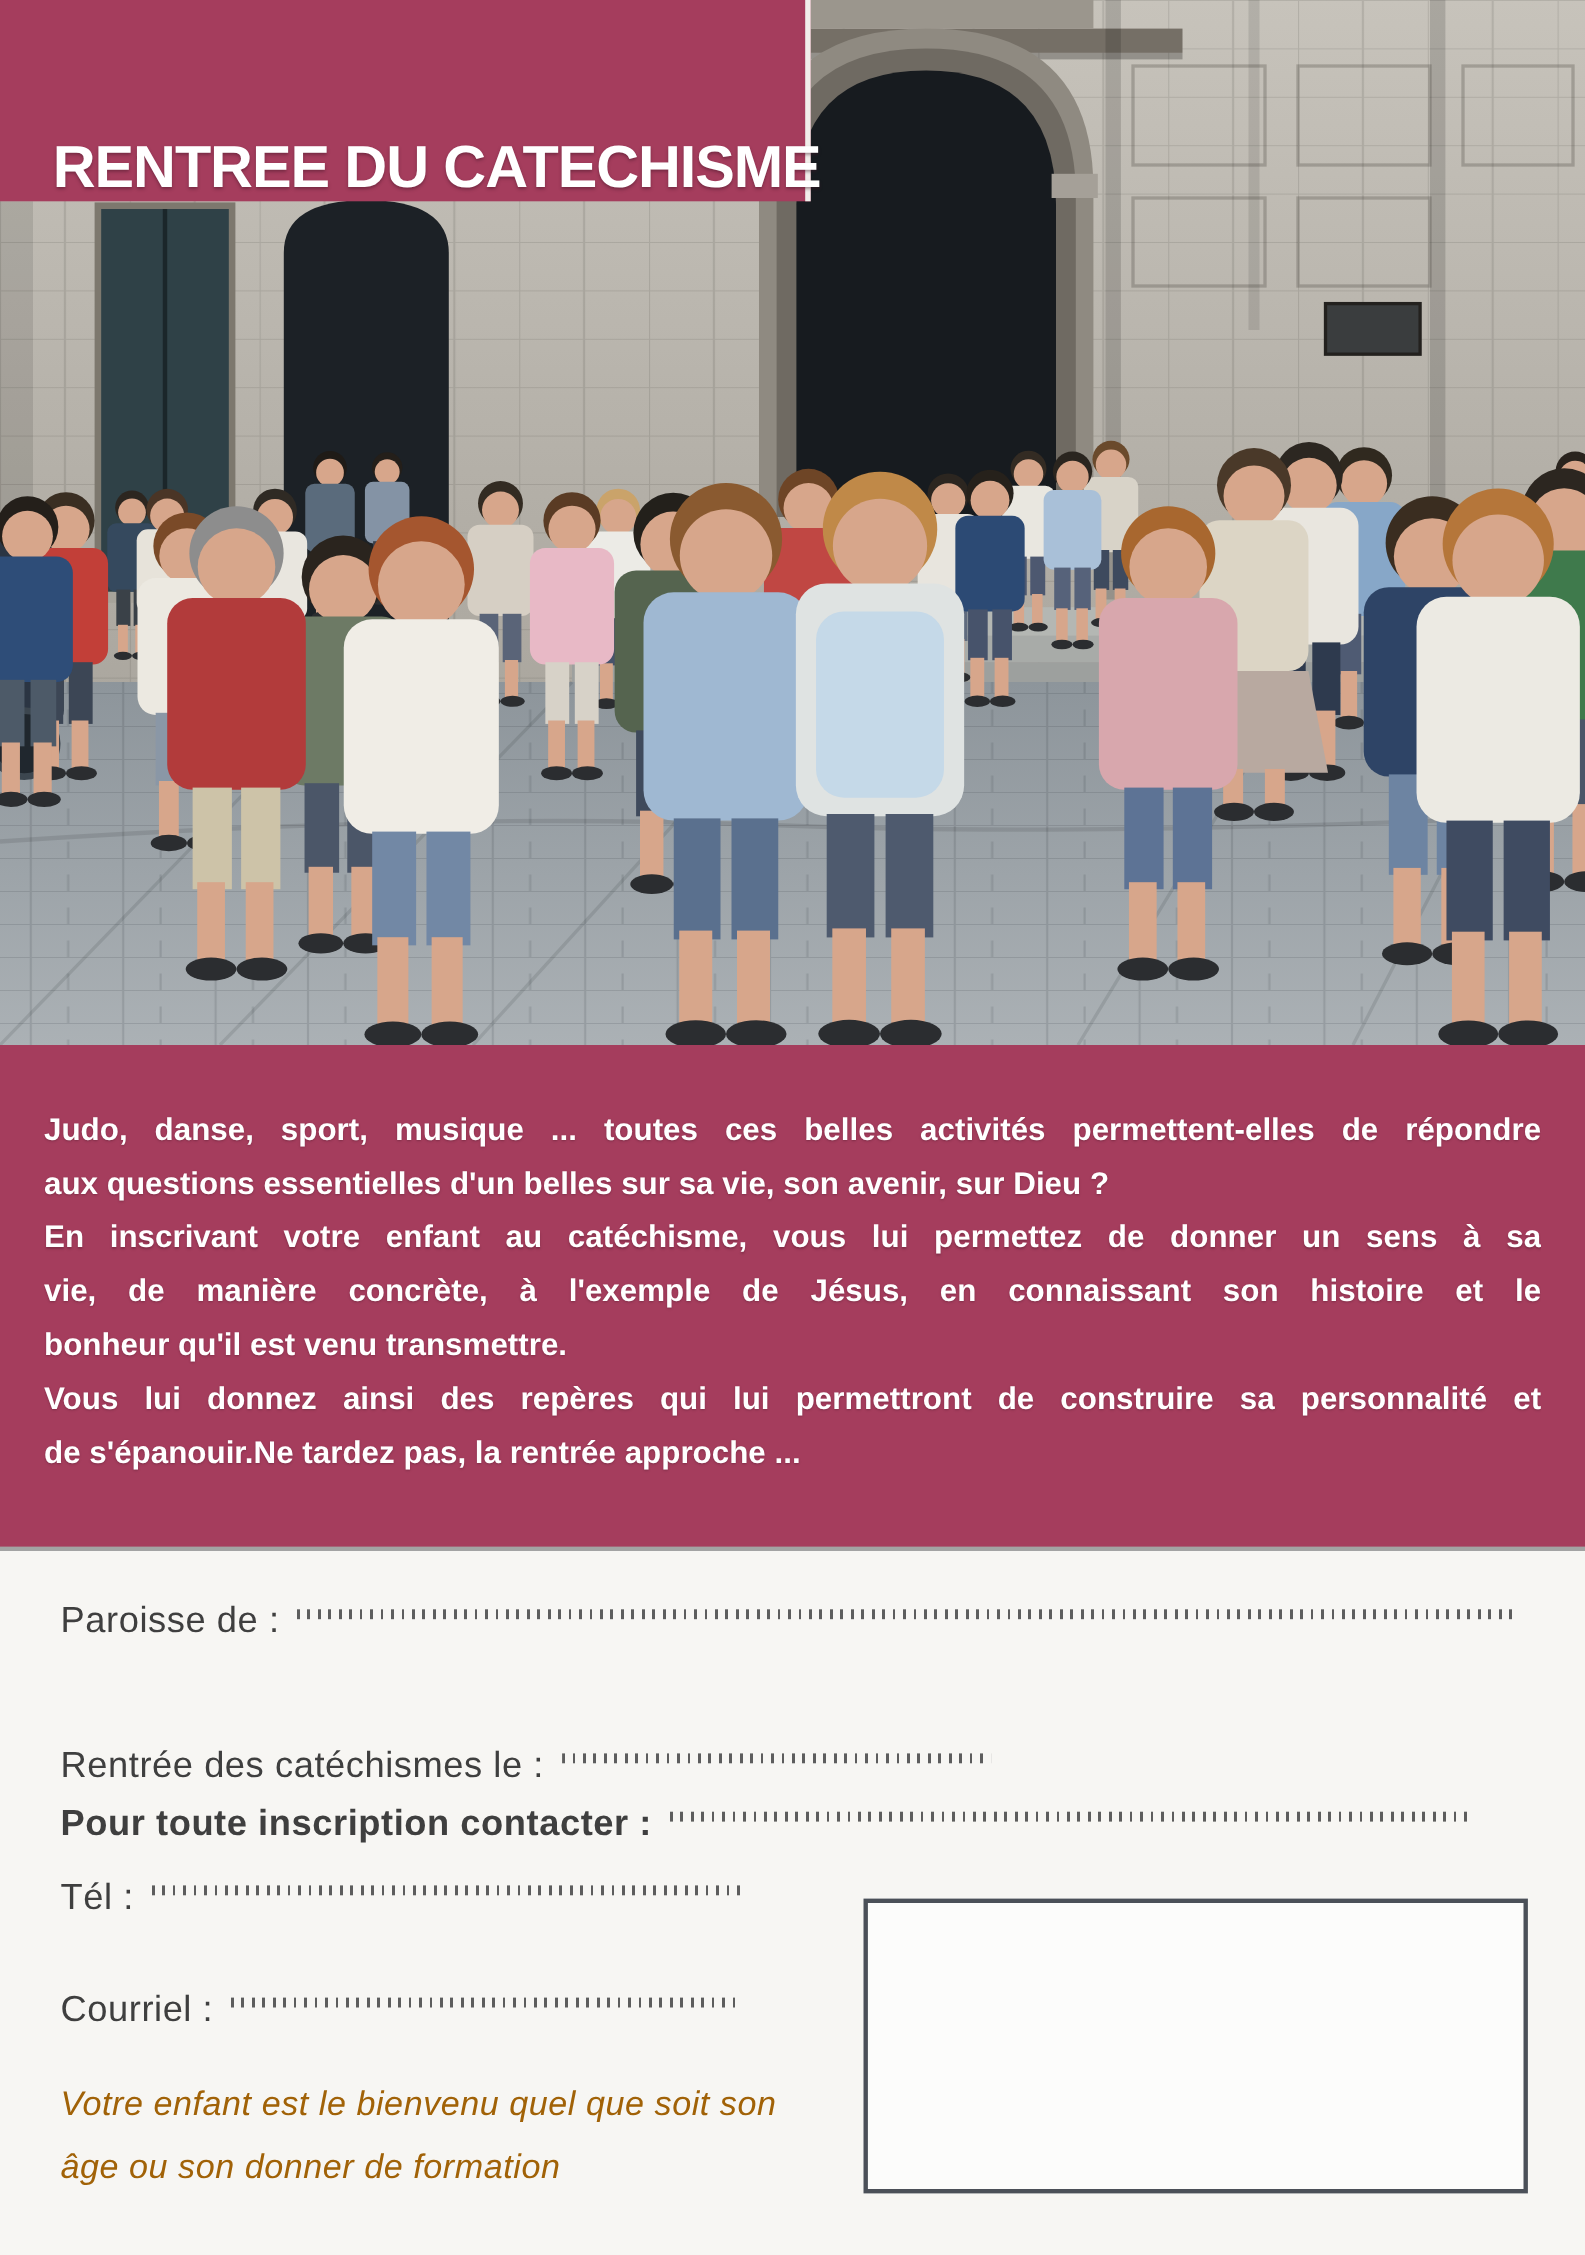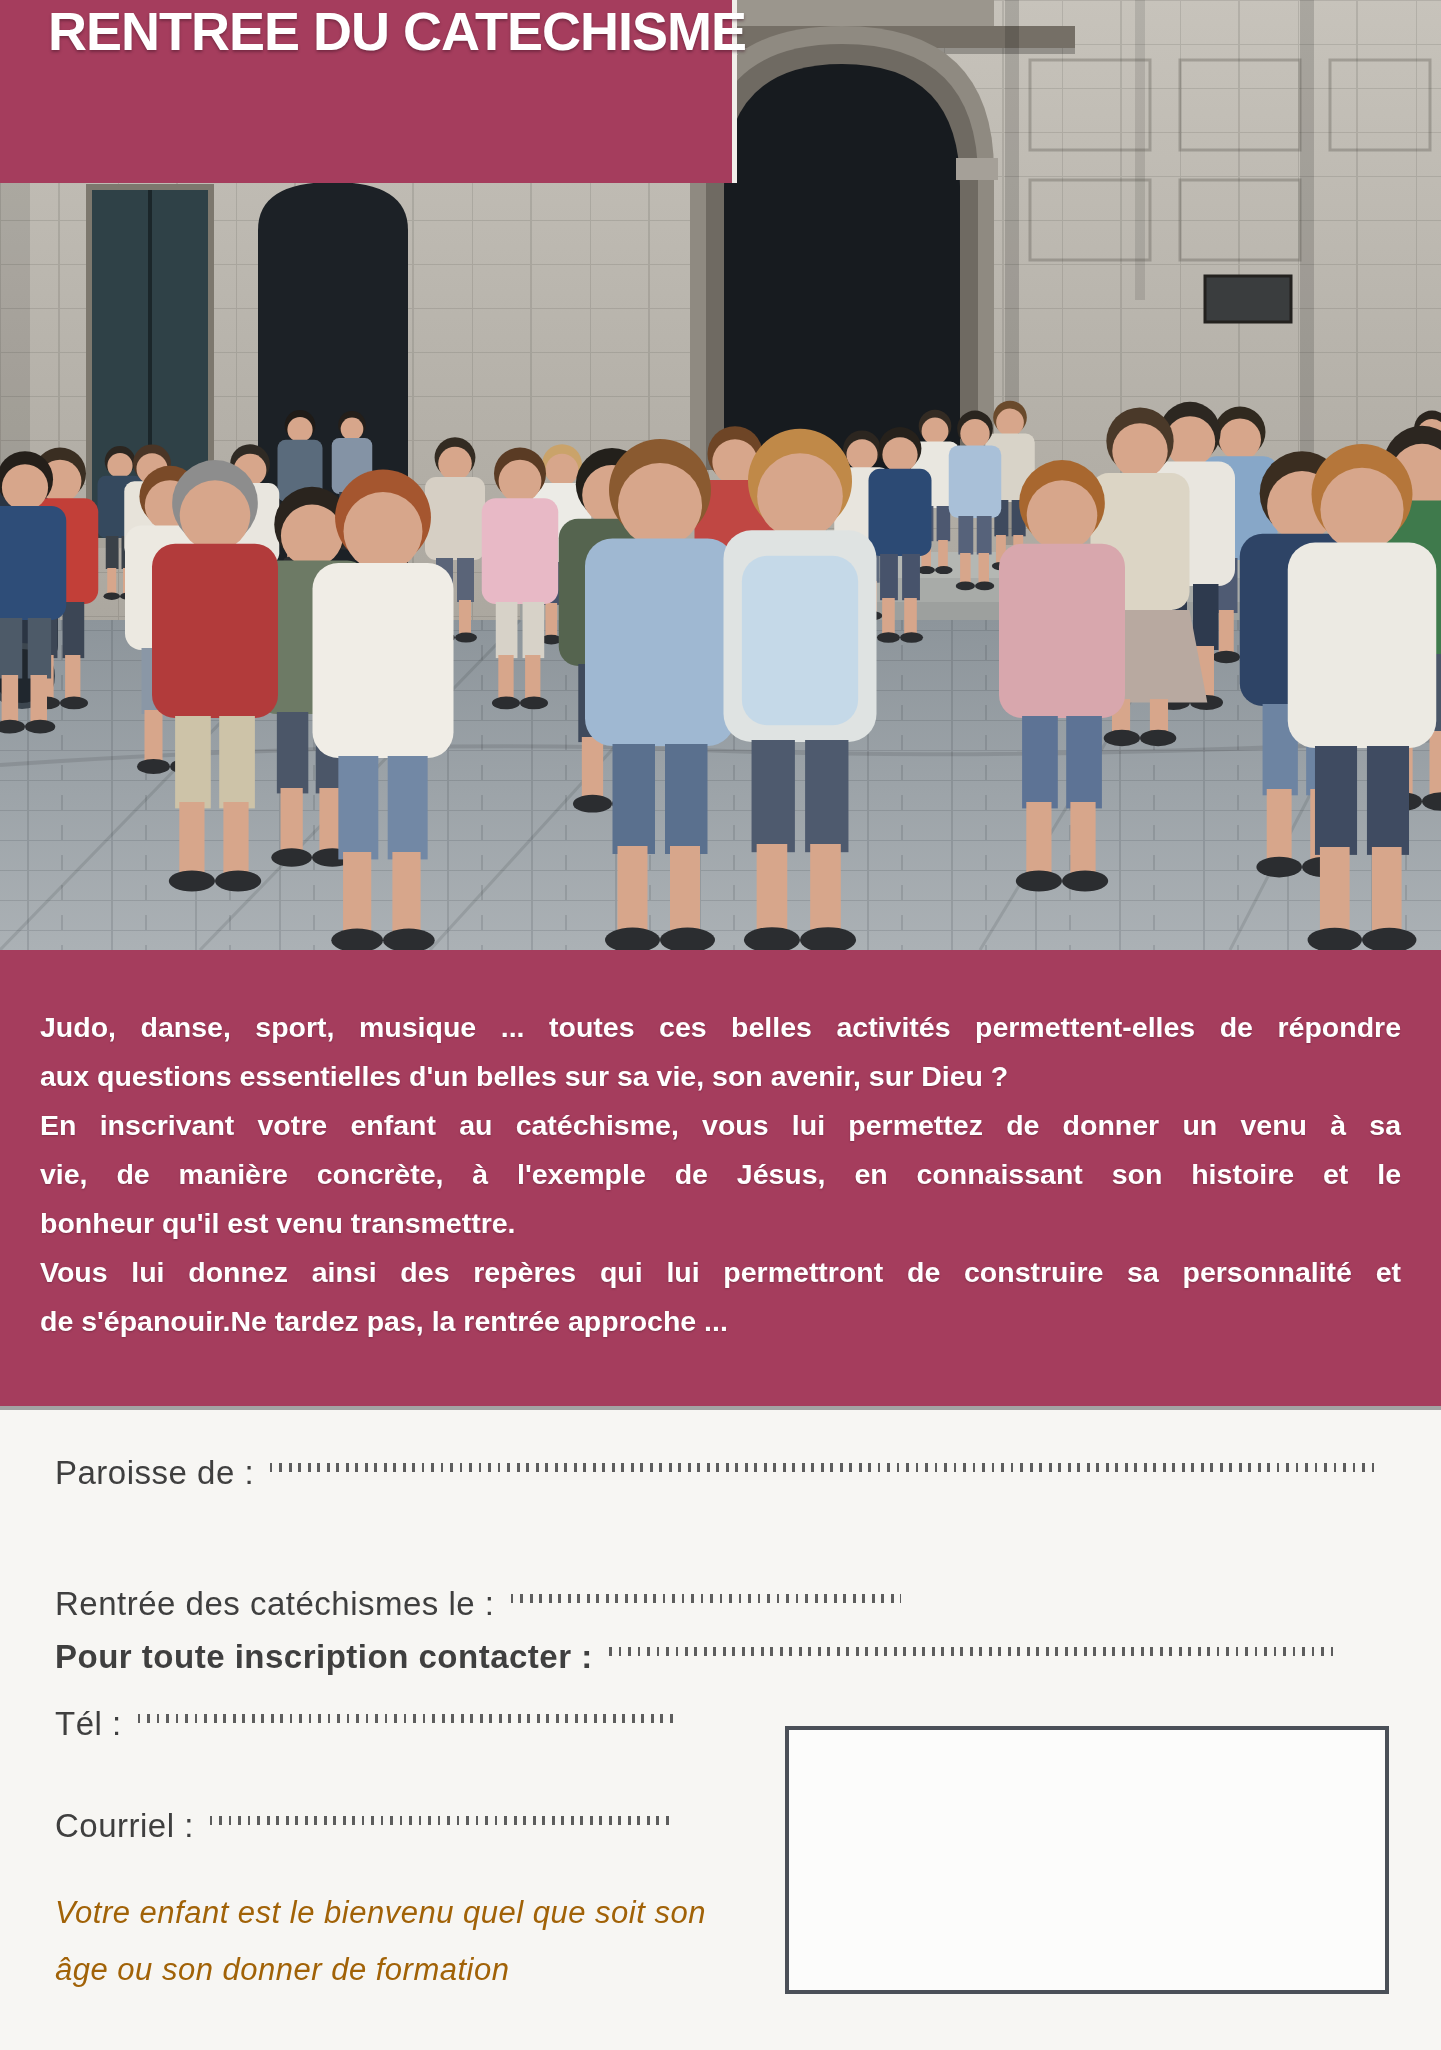--- a/index.html
+++ b/index.html
@@ -10,7 +10,7 @@
   .photo svg{display:block;width:100%;height:100%;}
   
   .banner{position:absolute;left:0;top:0;width:737px;height:183px;background:#a53d5d;
-          border-right:5px solid #f1eeea;display:flex;align-items:flex-start;z-index:3;box-sizing:border-box;}
+          border-right:5px solid #f1eeea;display:flex;align-items:flex-end;z-index:3;box-sizing:border-box;}
   .banner h1{margin:0;padding-left:48px;font-size:54px;font-weight:bold;letter-spacing:-1px;
              color:#ffffff;white-space:nowrap;text-shadow:0 2px 3px rgba(60,20,35,.45);}
   

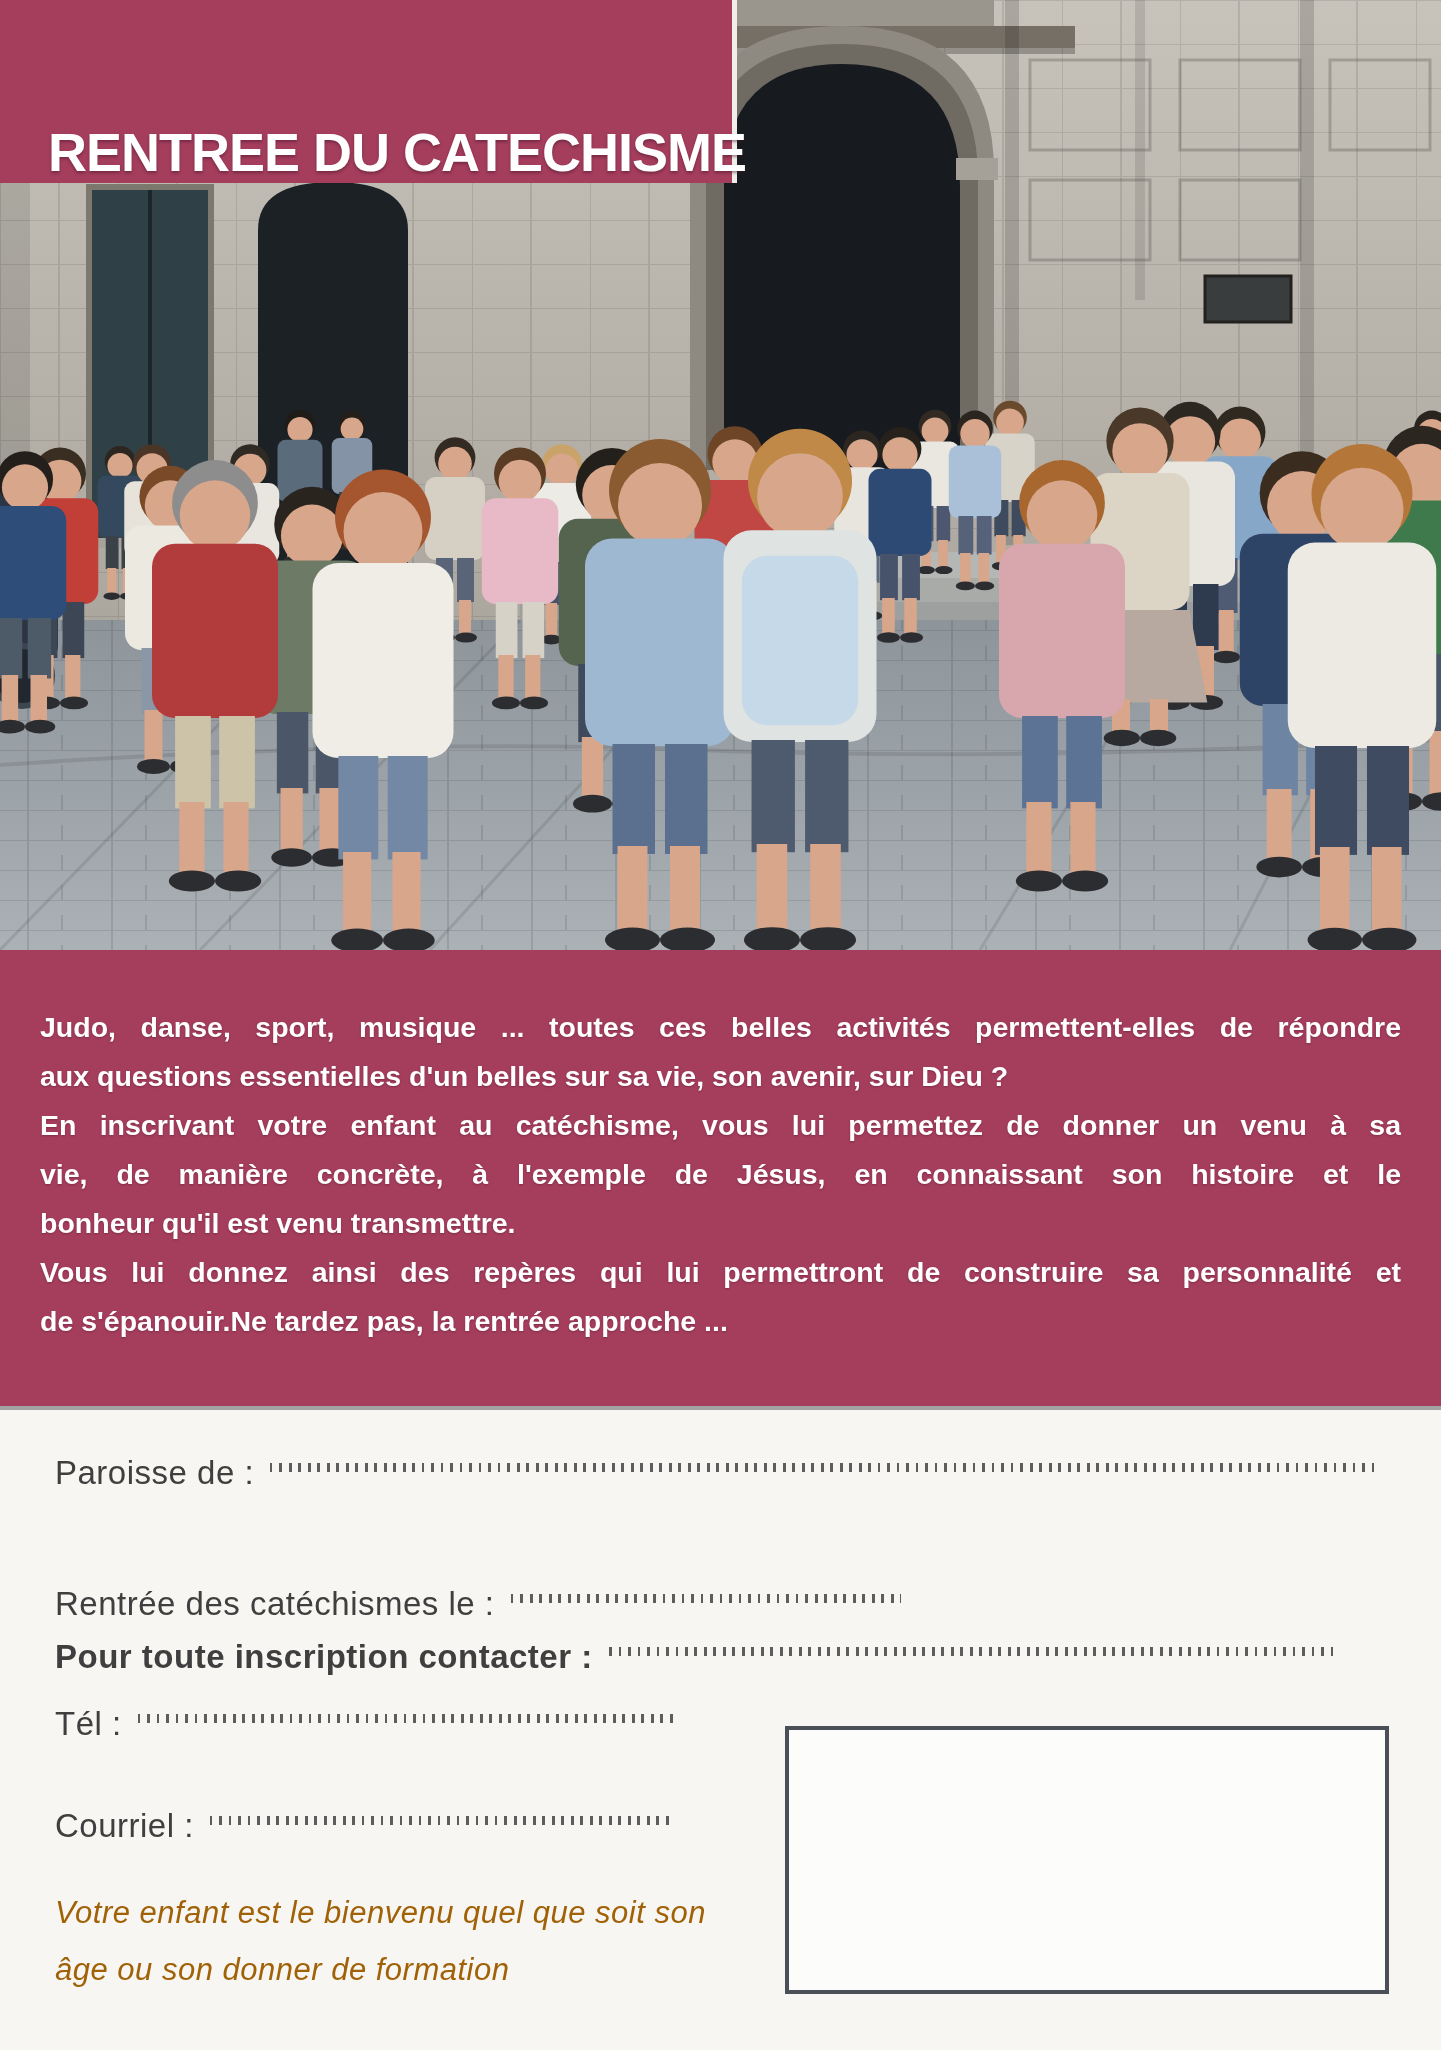--- a/index.html
+++ b/index.html
@@ -413,7 +413,7 @@
   <div class="intro">
     <div class="ln fill">Judo, danse, sport, musique ... toutes ces belles activités permettent-elles de répondre</div>
     <div class="ln">aux questions essentielles d'un belles sur sa vie, son avenir, sur Dieu ?</div>
-    <div class="ln fill">En inscrivant votre enfant au catéchisme, vous lui permettez de donner un venu à sa</div>
+    <div class="ln fill">En inscrivant votre enfant au catéchisme, vous lui permettez de donner un sens à sa</div>
     <div class="ln fill">vie, de manière concrète, à l'exemple de Jésus, en connaissant son histoire et le</div>
     <div class="ln">bonheur qu'il est venu transmettre.</div>
     <div class="ln fill">Vous lui donnez ainsi des repères qui lui permettront de construire sa personnalité et</div>

